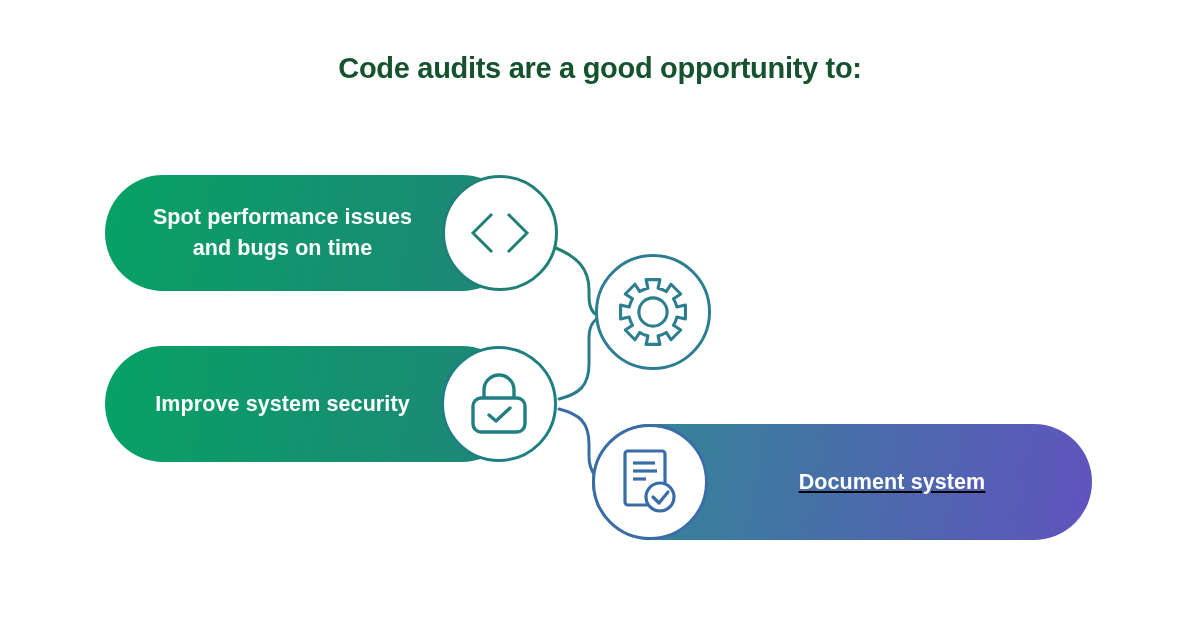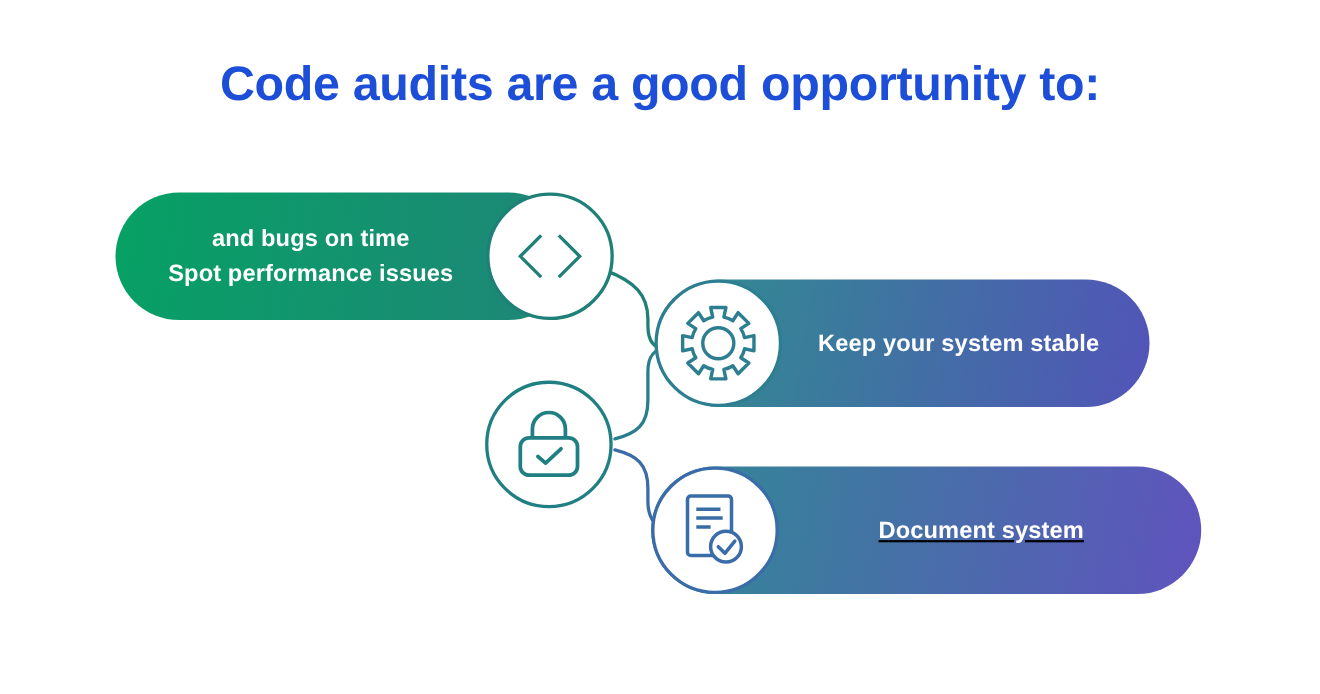--- a/index.html
+++ b/index.html
@@ -9,7 +9,7 @@
   }
   .title{
     position:absolute;left:0;top:52px;width:1200px;text-align:center;
-    font-size:44px;font-weight:700;letter-spacing:-0.3px;color:#1d4ed8;
+    font-size:29px;font-weight:700;letter-spacing:-0.3px;color:#14532d;
   }
   #connectors{position:absolute;left:0;top:0;z-index:1;}
   .pill{

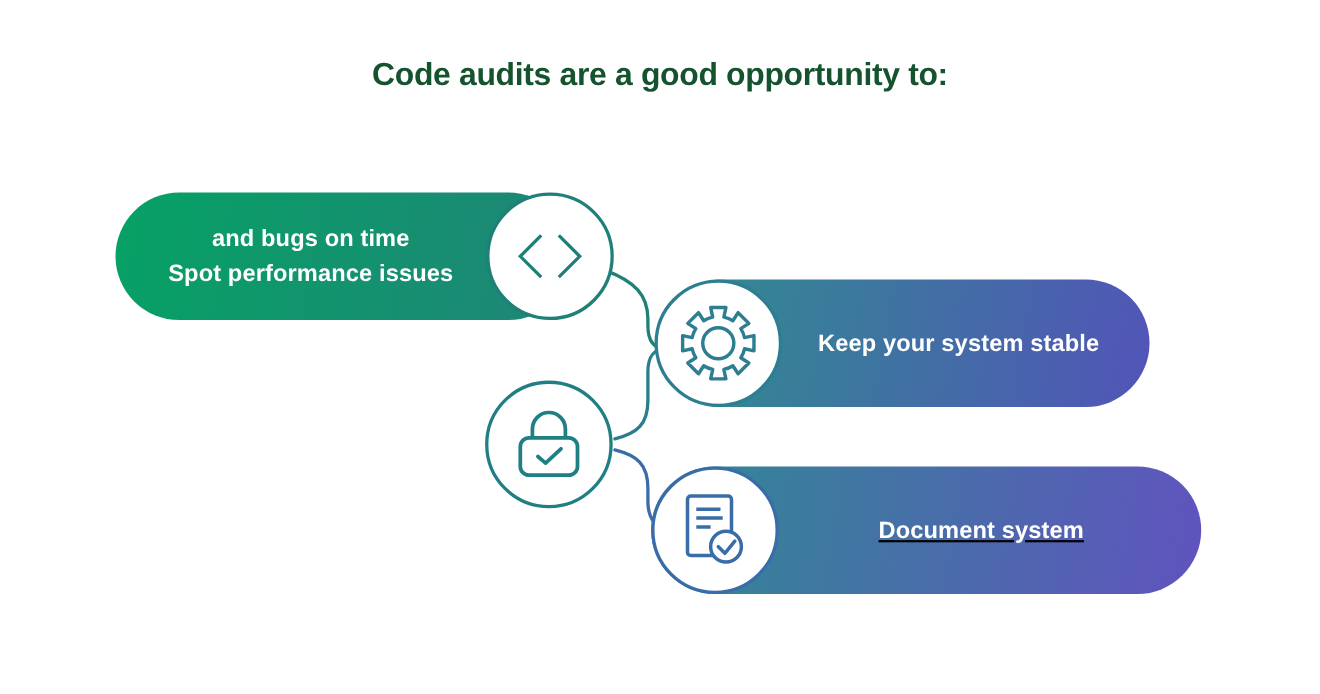--- a/index.html
+++ b/index.html
@@ -54,8 +54,8 @@
 
   <div class="pill pill-1">
     <div class="pill-text">
+      <span>Spot performance issues</span>
       <span>and bugs on time</span>
-      <span>Spot performance issues</span>
     </div>
   </div>
   <div class="circle circle-1">

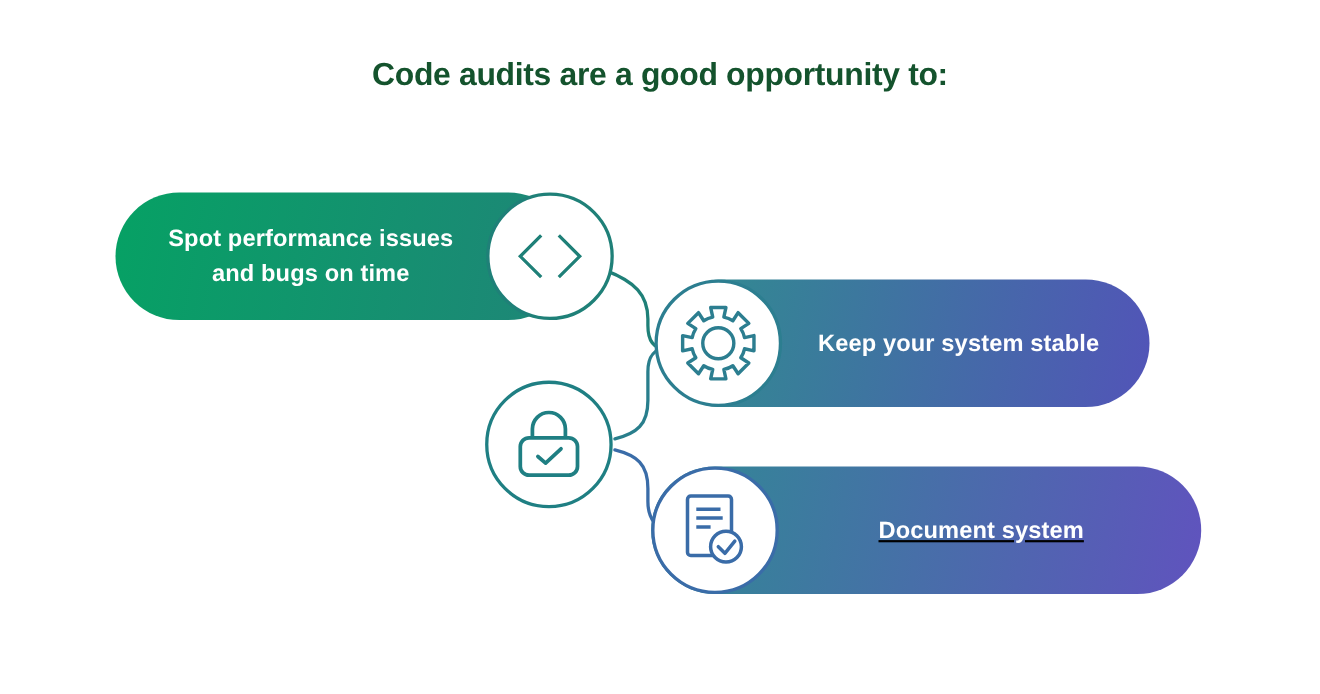--- a/index.html
+++ b/index.html
@@ -67,11 +67,6 @@
     </span>
   </div>
 
-  <div class="pill pill-2">
-    <div class="pill-text">
-      <span>Keep your system stable</span>
-    </div>
-  </div>
   <div class="circle circle-2">
     <span class="icon">
       <svg width="74" height="74" viewBox="0 0 76 76">

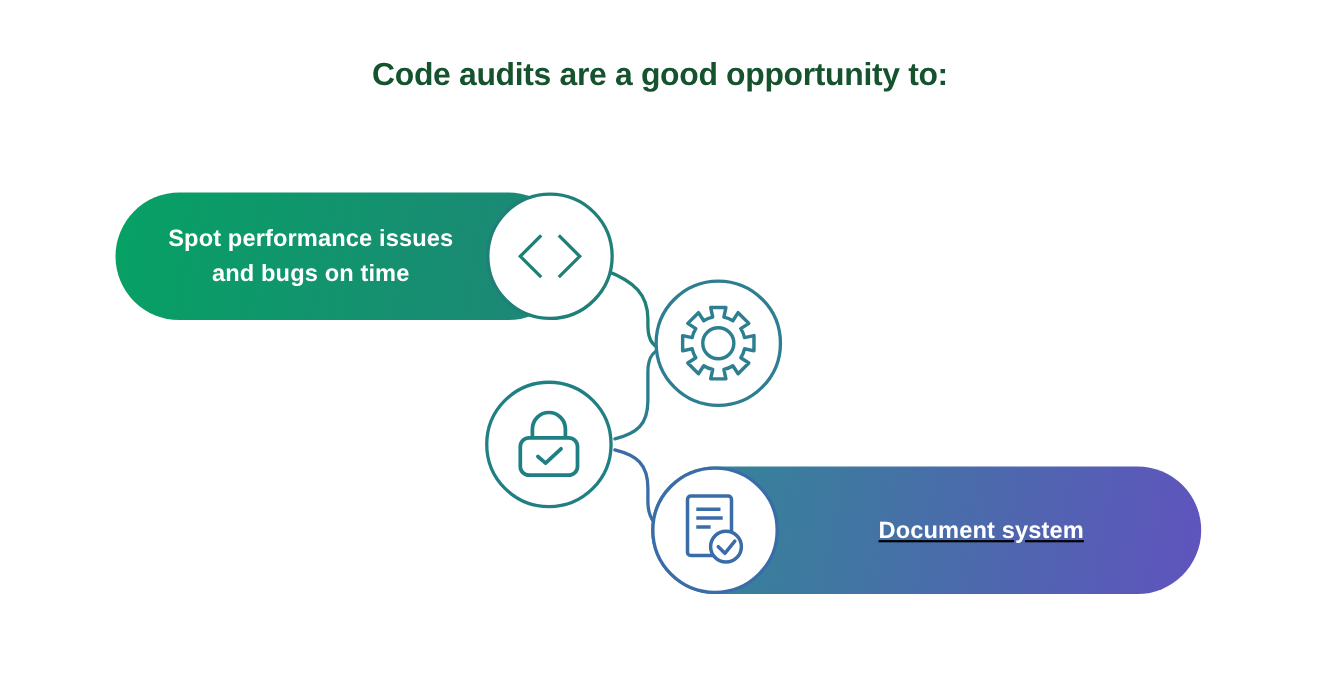--- a/index.html
+++ b/index.html
@@ -76,6 +76,11 @@
     </span>
   </div>
 
+  <div class="pill pill-3">
+    <div class="pill-text">
+      <span>Improve system security</span>
+    </div>
+  </div>
   <div class="circle circle-3">
     <span class="icon">
       <svg width="64" height="68" viewBox="0 0 64 68">

